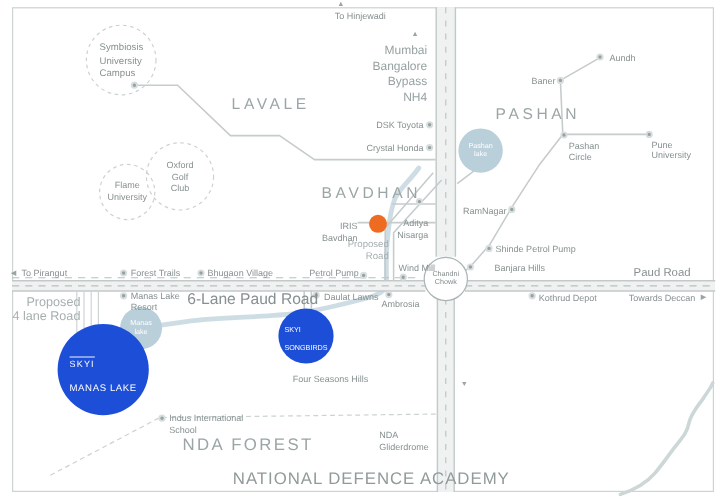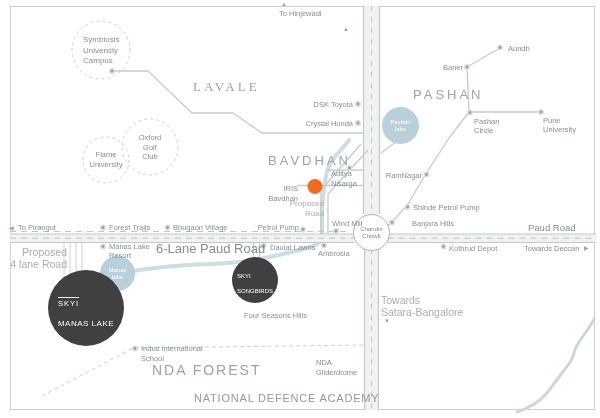--- a/index.html
+++ b/index.html
@@ -143,6 +143,10 @@
   <span class="arw" style="left:281px;top:1px;">▲</span>
   <div class="lbl" style="left:279px;top:9px;">To Hinjewadi</div>
   <span class="arw" style="left:343px;top:26px;">▲</span>
+  <div class="lbl r" style="right:244px;top:36px;font-size:10px;line-height:13px;color:#98a2a2;">Mumbai
+Bangalore
+Bypass
+NH4</div>
   <span class="arw" style="left:9px;top:224.5px;">◀</span>
   <div class="lbl" style="left:18px;top:222.5px;">To Pirangut</div>
   <div class="lbl" style="left:524px;top:243.5px;">Towards Deccan</div>

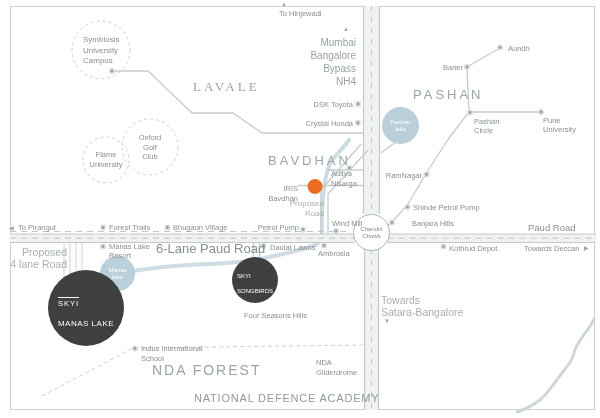--- a/index.html
+++ b/index.html
@@ -134,7 +134,7 @@
   <div id="chandni">Chandni
 Chowk</div>
 
-  <div class="lbl area" style="left:193px;top:80px;font-family:Liberation Serif, serif;">LAVALE</div>
+  <div class="lbl area" style="left:193px;top:80px;">LAVALE</div>
   <div class="lbl area" style="left:413px;top:88px;">PASHAN</div>
   <div class="lbl area" style="left:268px;top:154px;">BAVDHAN</div>
   <div class="lbl area" style="left:152px;top:363px;font-size:14px;letter-spacing:2px;">NDA FOREST</div>

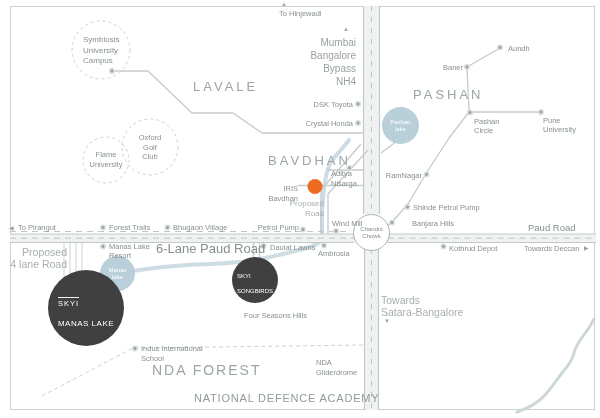--- a/index.html
+++ b/index.html
@@ -183,7 +183,7 @@
   <div class="lbl" style="left:412px;top:219px;">Banjara Hills</div>
   <div class="lbl r" style="right:302px;top:171px;margin-top:13px;">IRIS
 Bavdhan</div>
-  <div class="lbl" style="left:331px;top:169px;">Aditya
+  <div class="lbl" style="left:331px;top:181px;text-align:right;">Aditya
 Nisarga</div>
   <div class="lbl" style="left:332px;top:218.5px;">Wind Mill</div>
   <div class="lbl r" style="right:301px;top:223px;">Petrol Pump</div>

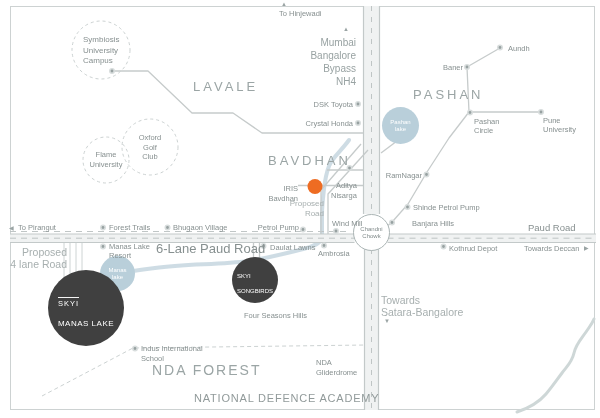--- a/index.html
+++ b/index.html
@@ -19,7 +19,7 @@
   .lake{position:absolute;background:#b9cfda;border-radius:50%;color:#fff;
         display:flex;align-items:center;justify-content:center;text-align:center;
         font-size:6px;line-height:7px;white-space:pre-line;z-index:4;}
-  .proj{position:absolute;background:#404040;border-radius:50%;color:#fff;z-index:5;
+  .proj{position:absolute;background:#1d4ed8;border-radius:50%;color:#fff;z-index:5;
         display:flex;align-items:center;justify-content:center;}
   .proj .inner{white-space:pre-line;}
   .brand{display:inline-block;border-top:1px solid rgba(255,255,255,.95);

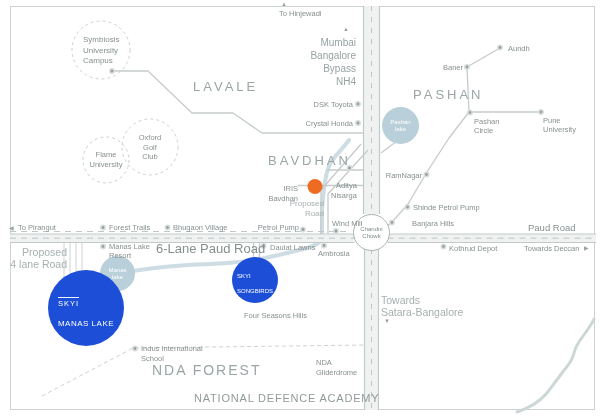--- a/index.html
+++ b/index.html
@@ -151,8 +151,6 @@
   <div class="lbl" style="left:18px;top:222.5px;">To Pirangut</div>
   <div class="lbl" style="left:524px;top:243.5px;">Towards Deccan</div>
   <span class="arw" style="left:584px;top:245px;">▶</span>
-  <div class="lbl faint big" style="left:381px;top:294px;">Towards
-Satara-Bangalore</div>
   <span class="arw" style="left:384px;top:318px;">▼</span>
 
   <div class="lbl" style="left:528px;top:223px;font-size:9.5px;">Paud Road</div>

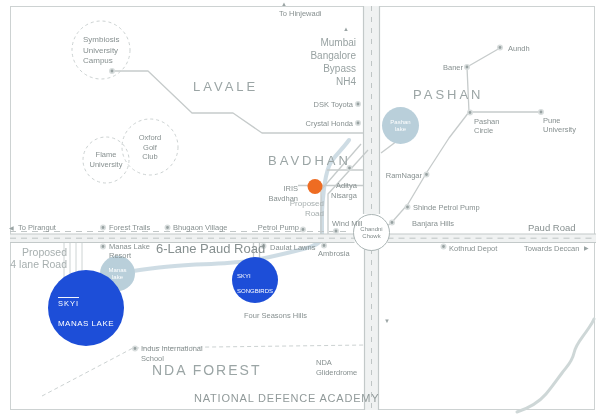--- a/index.html
+++ b/index.html
@@ -138,7 +138,7 @@
   <div class="lbl area" style="left:413px;top:88px;">PASHAN</div>
   <div class="lbl area" style="left:268px;top:154px;">BAVDHAN</div>
   <div class="lbl area" style="left:152px;top:363px;font-size:14px;letter-spacing:2px;">NDA FOREST</div>
-  <div class="lbl" style="left:194px;top:394px;font-size:11px;letter-spacing:0.8px;color:#919a9a;">NATIONAL DEFENCE ACADEMY</div>
+  <div class="lbl" style="left:194px;top:394px;font-size:14px;letter-spacing:0.8px;color:#919a9a;">NATIONAL DEFENCE ACADEMY</div>
 
   <span class="arw" style="left:281px;top:1px;">▲</span>
   <div class="lbl" style="left:279px;top:9px;">To Hinjewadi</div>

